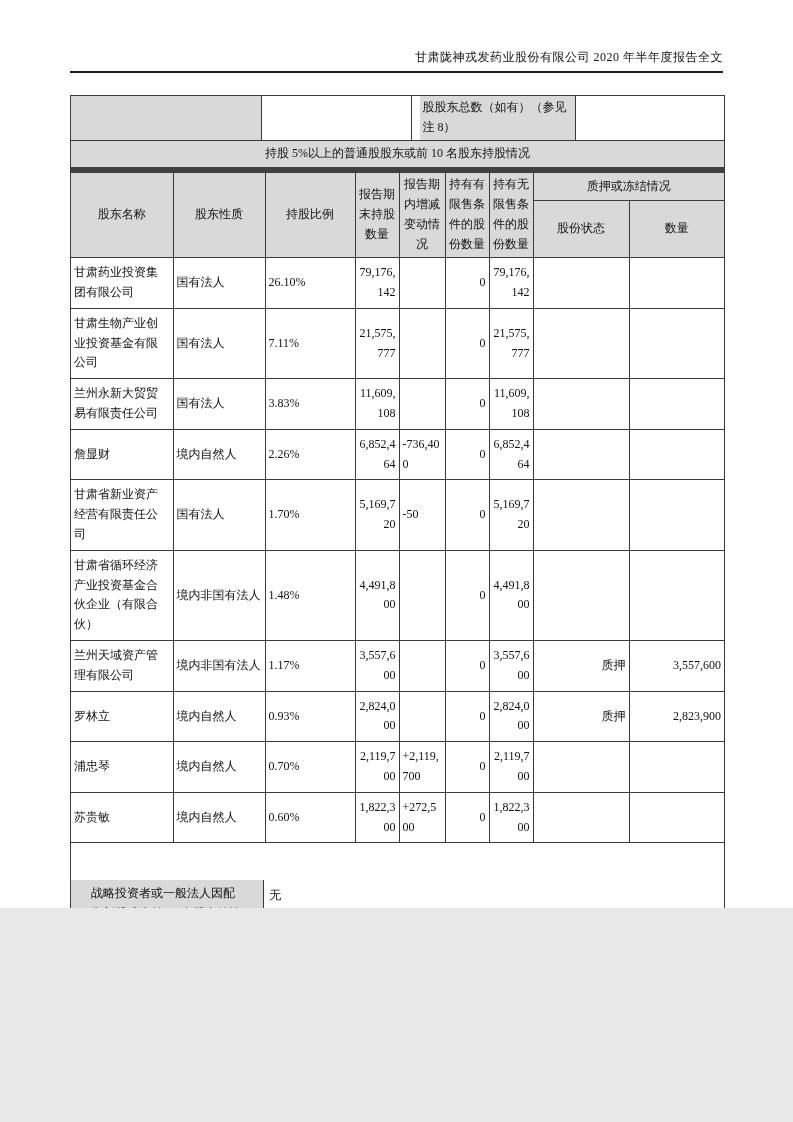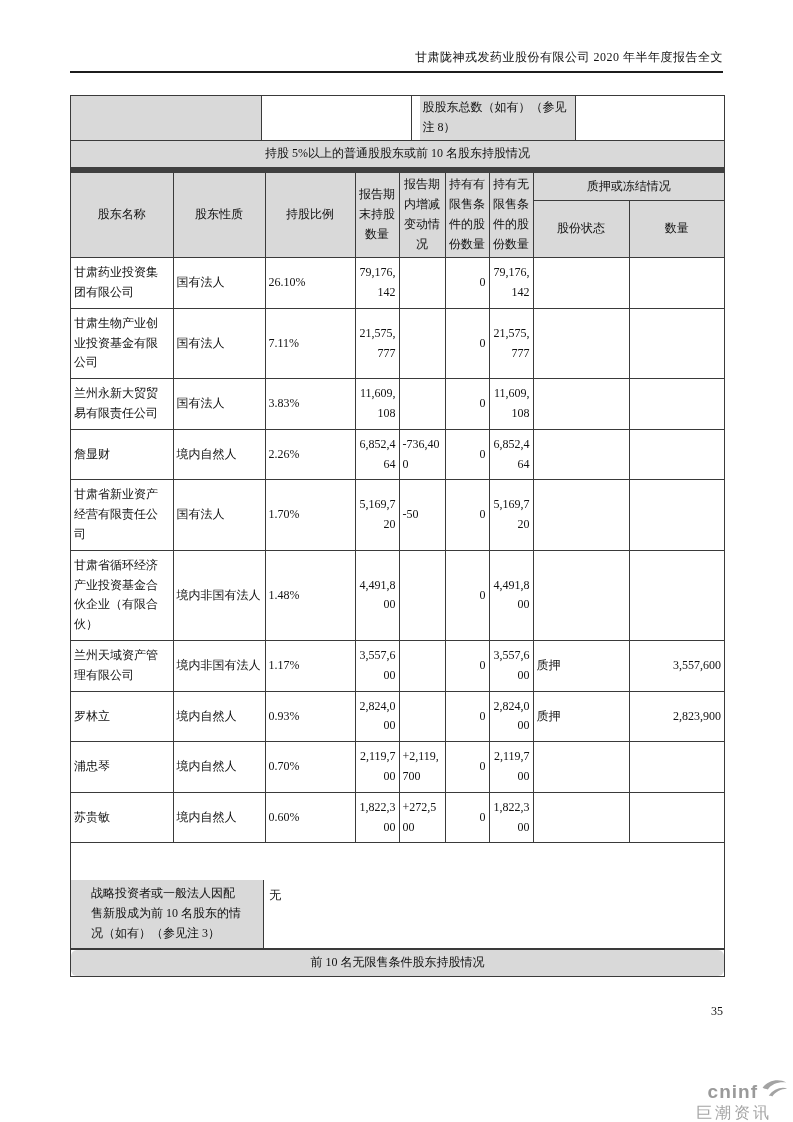--- a/index.html
+++ b/index.html
@@ -6,7 +6,7 @@
   html,body { background:#e8e8e8; }
   .page {
     position: relative;
-    width: 793px; height: 1122px;
+    width: 793px; height: 908px;
     margin: 0 auto;
     background: #ffffff;
     font-family: "Liberation Serif", "DejaVu Serif", serif;

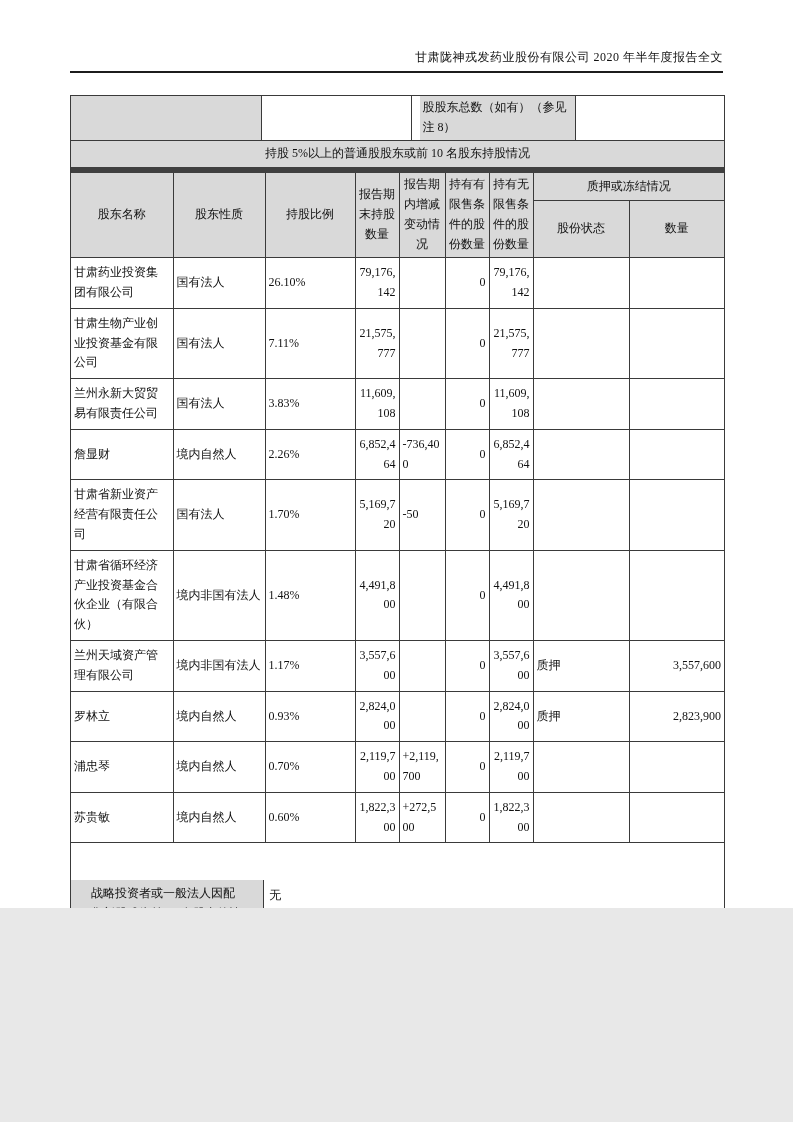--- a/index.html
+++ b/index.html
@@ -58,7 +58,7 @@
   td.c-ratio { text-align: left; }
   td.c-num { text-align: right; word-break: break-all; }
   td.c-change { text-align: left; word-break: break-all; padding: 5px 2px; }
-  td.c-pstatus { text-align: left; padding-left: 4px; }
+  td.c-pstatus { text-align: right; padding-left: 4px; }
   td.c-pqty { text-align: right; padding-right: 5px; }
   .sect .lcell { width: 29.6%; padding: 4px 20px; margin-top: 37px; }
   .sect .rcell { flex: 1; display: flex; align-items: center; padding: 4px 5px; background:#fff; }

